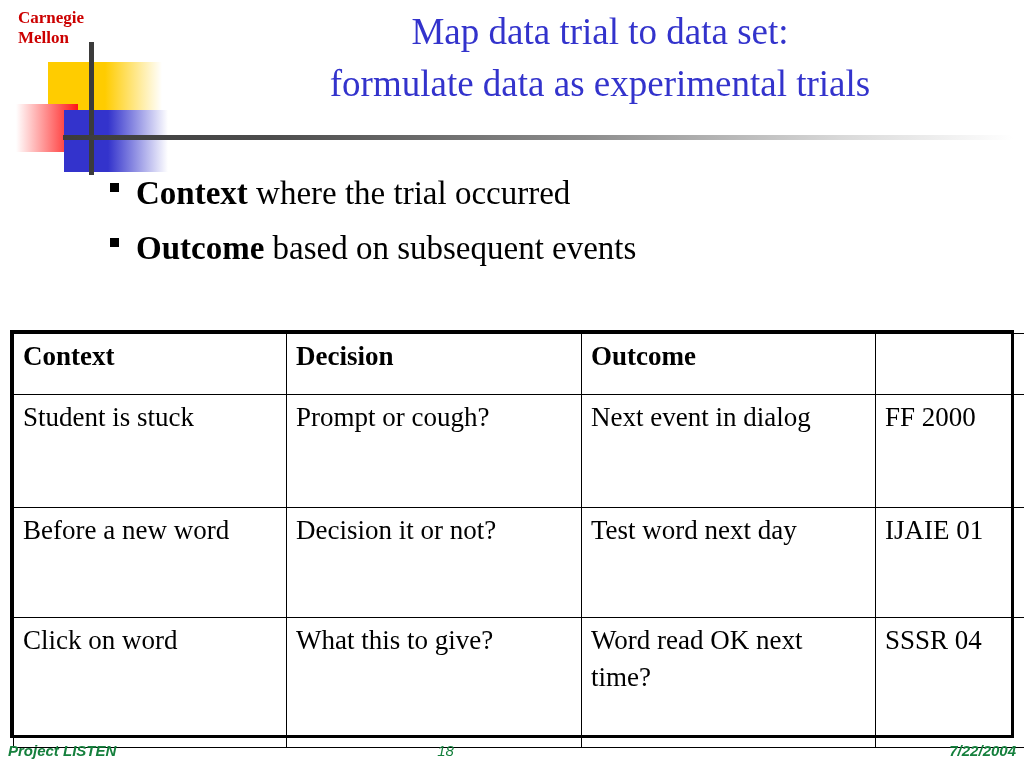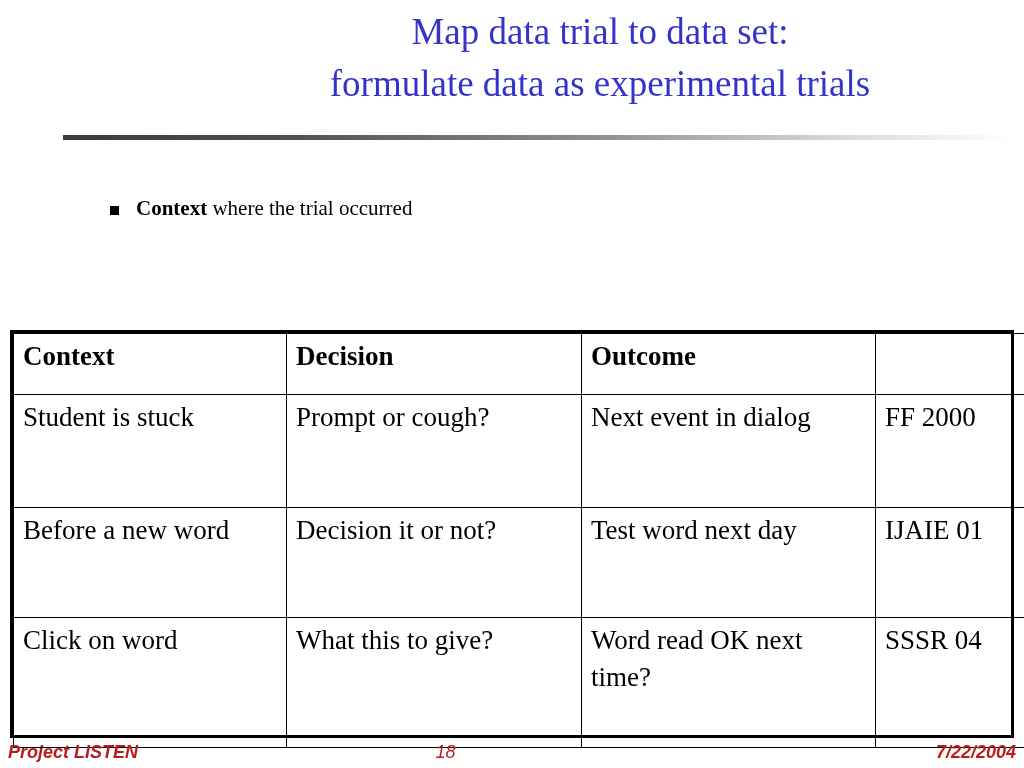--- a/index.html
+++ b/index.html
@@ -215,6 +215,15 @@
 
 <div id="slide">
 
+  <div class="logo-block">
+    <div class="sq-yellow"></div>
+    <div class="sq-yellow-fade"></div>
+    <div class="sq-red"></div>
+    <div class="sq-blue"></div>
+    <div class="sq-blue-fade"></div>
+    <div class="line-vert"></div>
+    <div class="logo-text"><span>Carnegie</span><br><span>Mellon</span></div>
+  </div>
   <div class="line-horiz"></div>
 
   <div class="title">

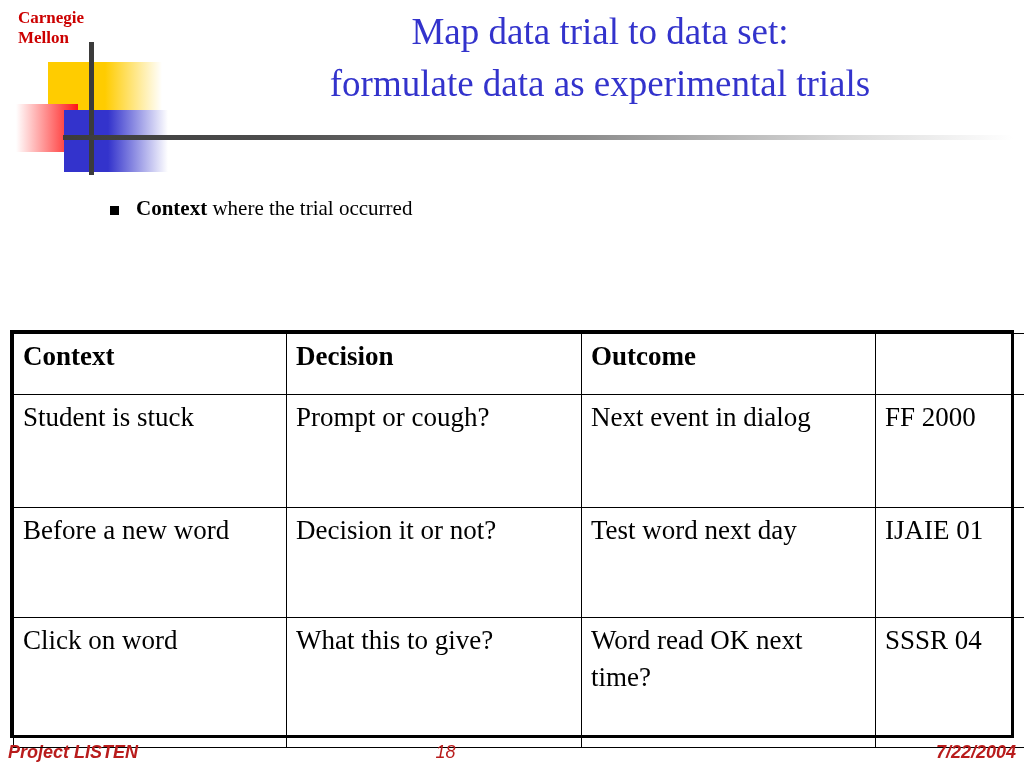--- a/index.html
+++ b/index.html
@@ -124,9 +124,9 @@
   }
   .bullet-row {
     display: flex;
-    align-items: flex-end;
+    align-items: center;
     height: 55px;
-    font-size: 21px;
+    font-size: 33px;
     color: #000000;
   }
   .bullet-mark {

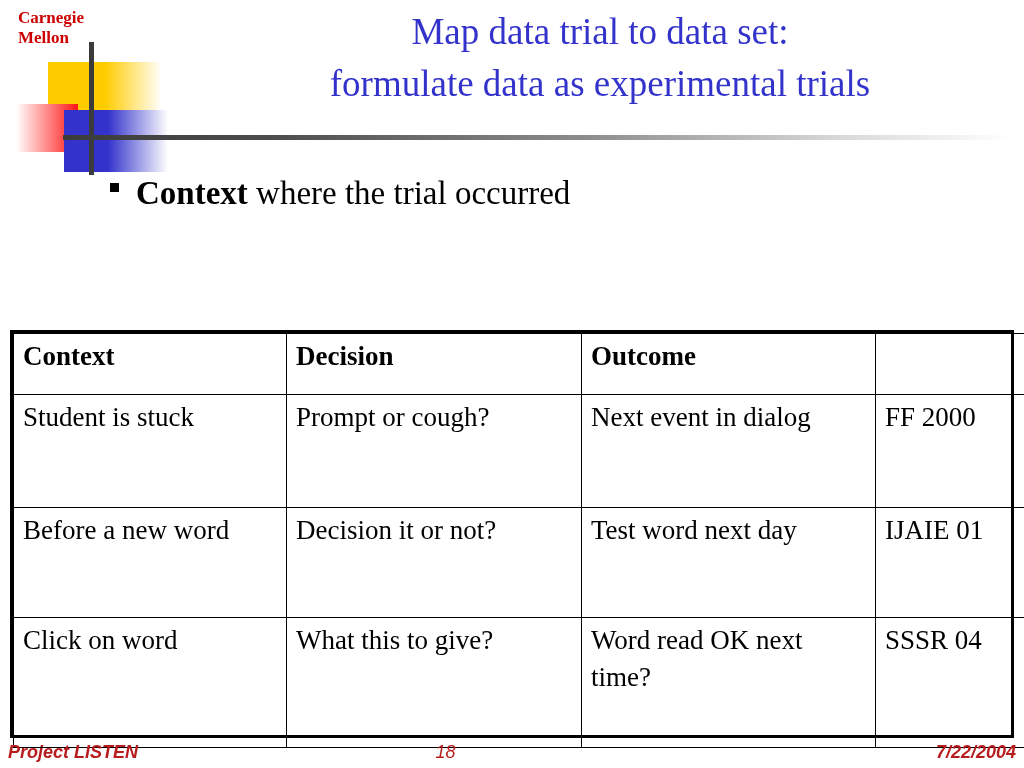--- a/index.html
+++ b/index.html
@@ -236,6 +236,10 @@
       <span class="bullet-mark"></span>
       <span class="bullet-text"><b>Context</b><span> where the trial occurred</span></span>
     </div>
+    <div class="bullet-row">
+      <span class="bullet-mark"></span>
+      <span class="bullet-text"><b>Outcome</b><span> based on subsequent events</span></span>
+    </div>
   </div>
 
   <div class="tbl">

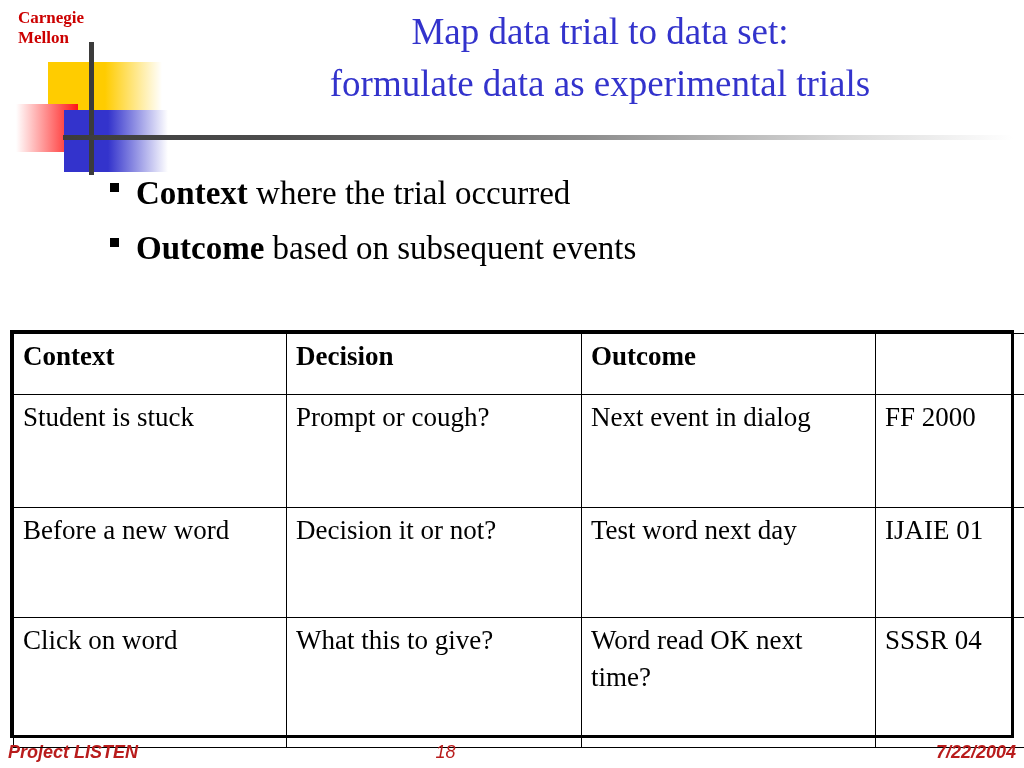--- a/index.html
+++ b/index.html
@@ -188,8 +188,8 @@
     font-family: "Liberation Sans", "DejaVu Sans", sans-serif;
     font-style: italic;
     font-weight: bold;
-    font-size: 18px;
-    color: #b91c1c;
+    font-size: 15px;
+    color: #15803d;
   }
   .footer-left {
     position: absolute;

